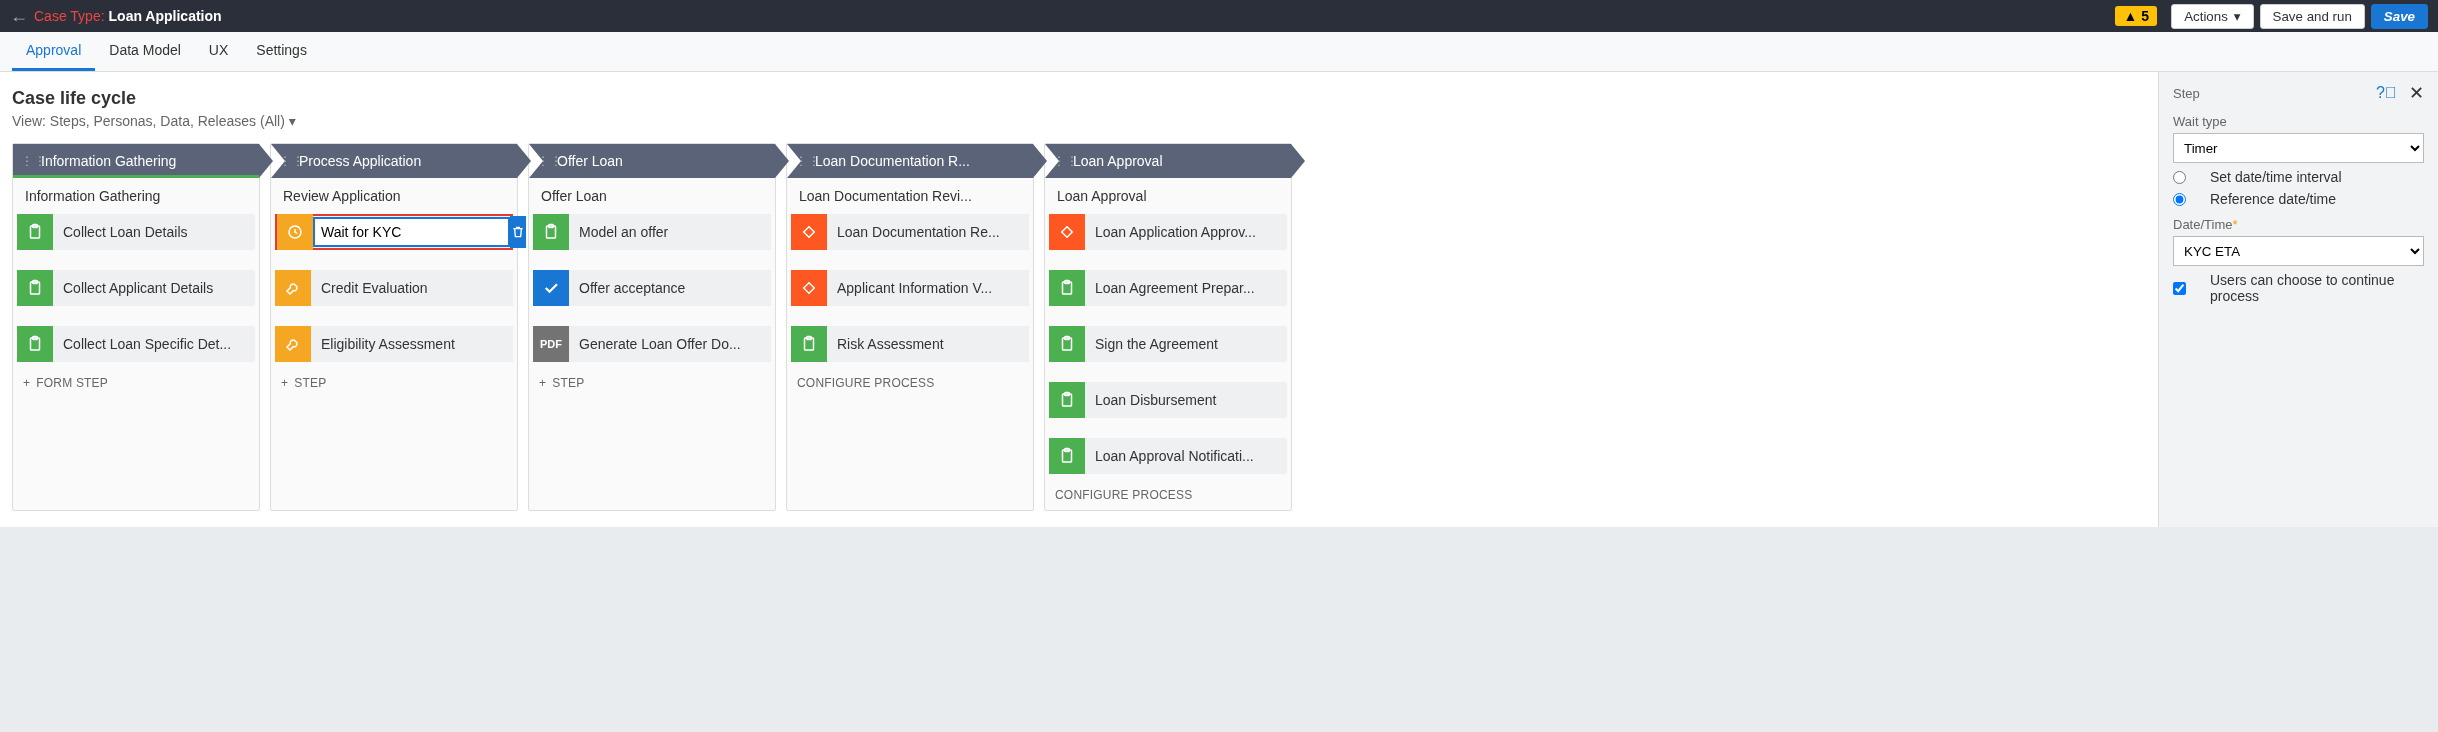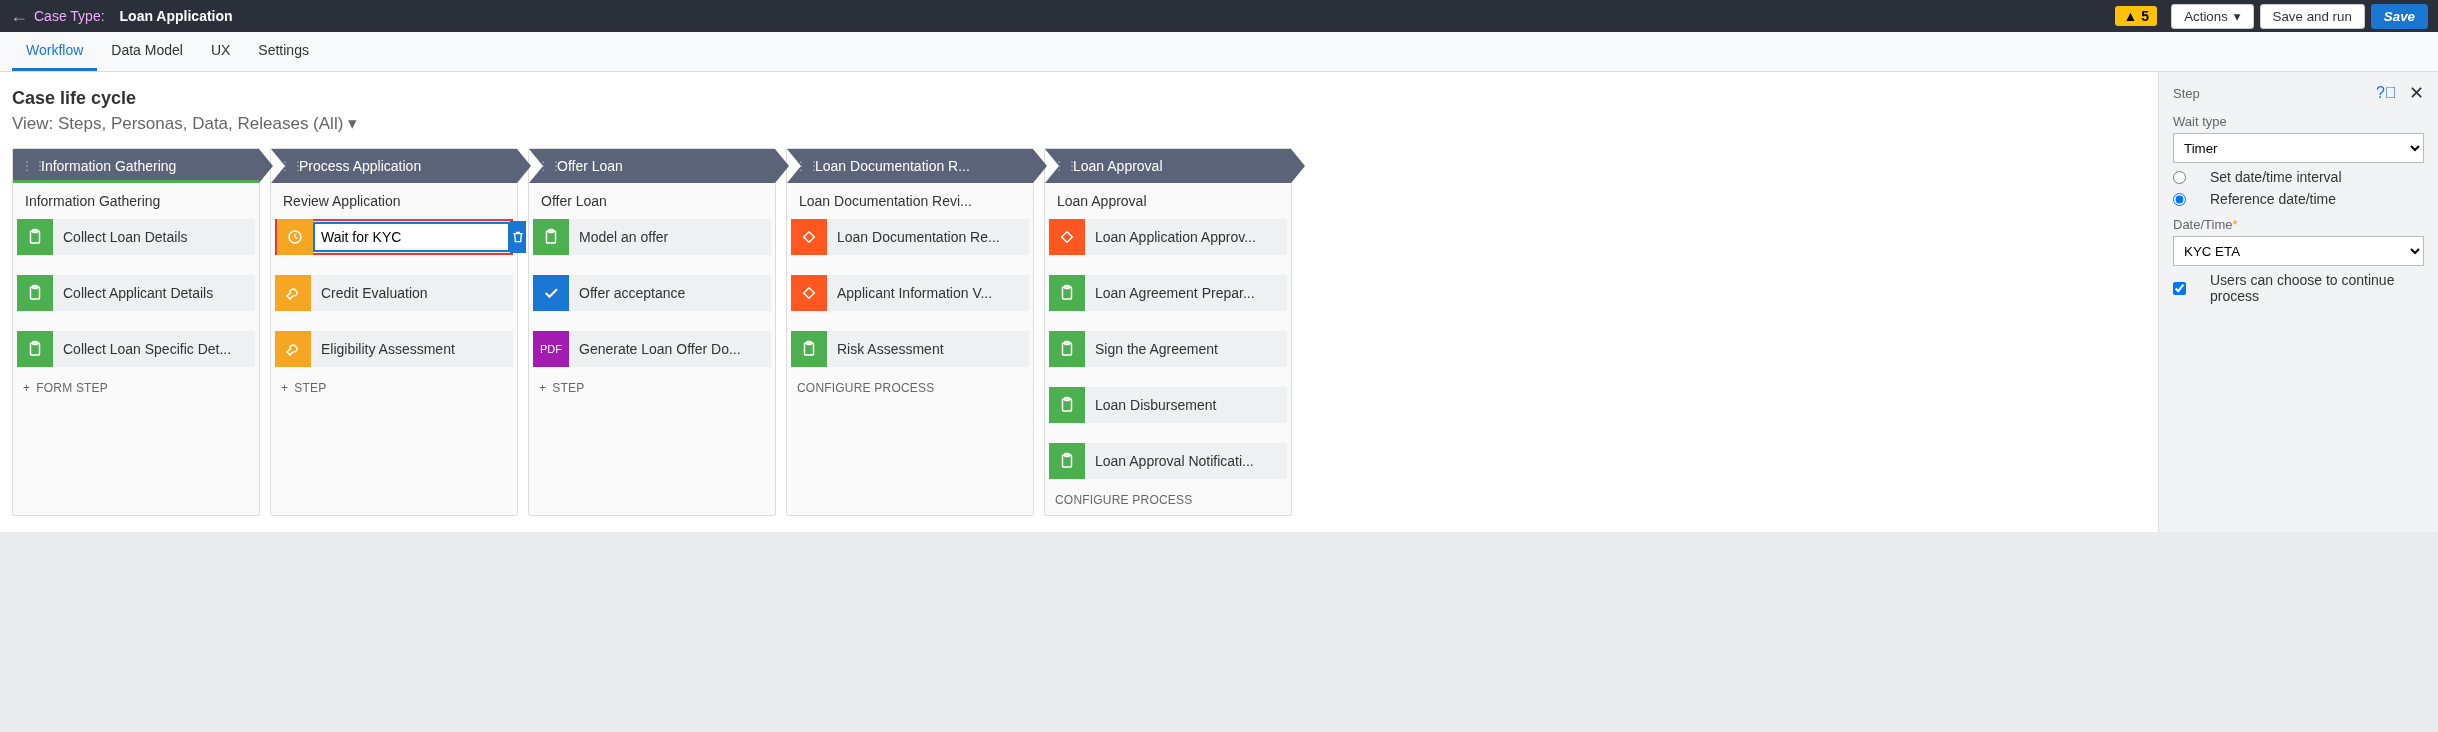--- a/index.html
+++ b/index.html
@@ -7,7 +7,7 @@
 
 .topbar { background: #2b2f3a; height: 32px; display: flex; align-items: center; padding: 0 10px; color: #fff; }
 .topbar .back { width: 24px; color: #aaa; font-size: 18px; cursor: pointer; }
-.topbar .title-label { color: #f0abfc; margin-right: 15px; }
+.topbar .title-label { color: #ef4444; margin-right: 4px; }
 .topbar .title-value { font-weight: bold; }
 .topbar .spacer { flex: 1; }
 .topbar .warn-badge { background: #ffc107; color: #000; border-radius: 3px; padding: 2px 8px; display: flex; align-items: center; gap: 4px; margin-right: 8px; font-weight: bold; }

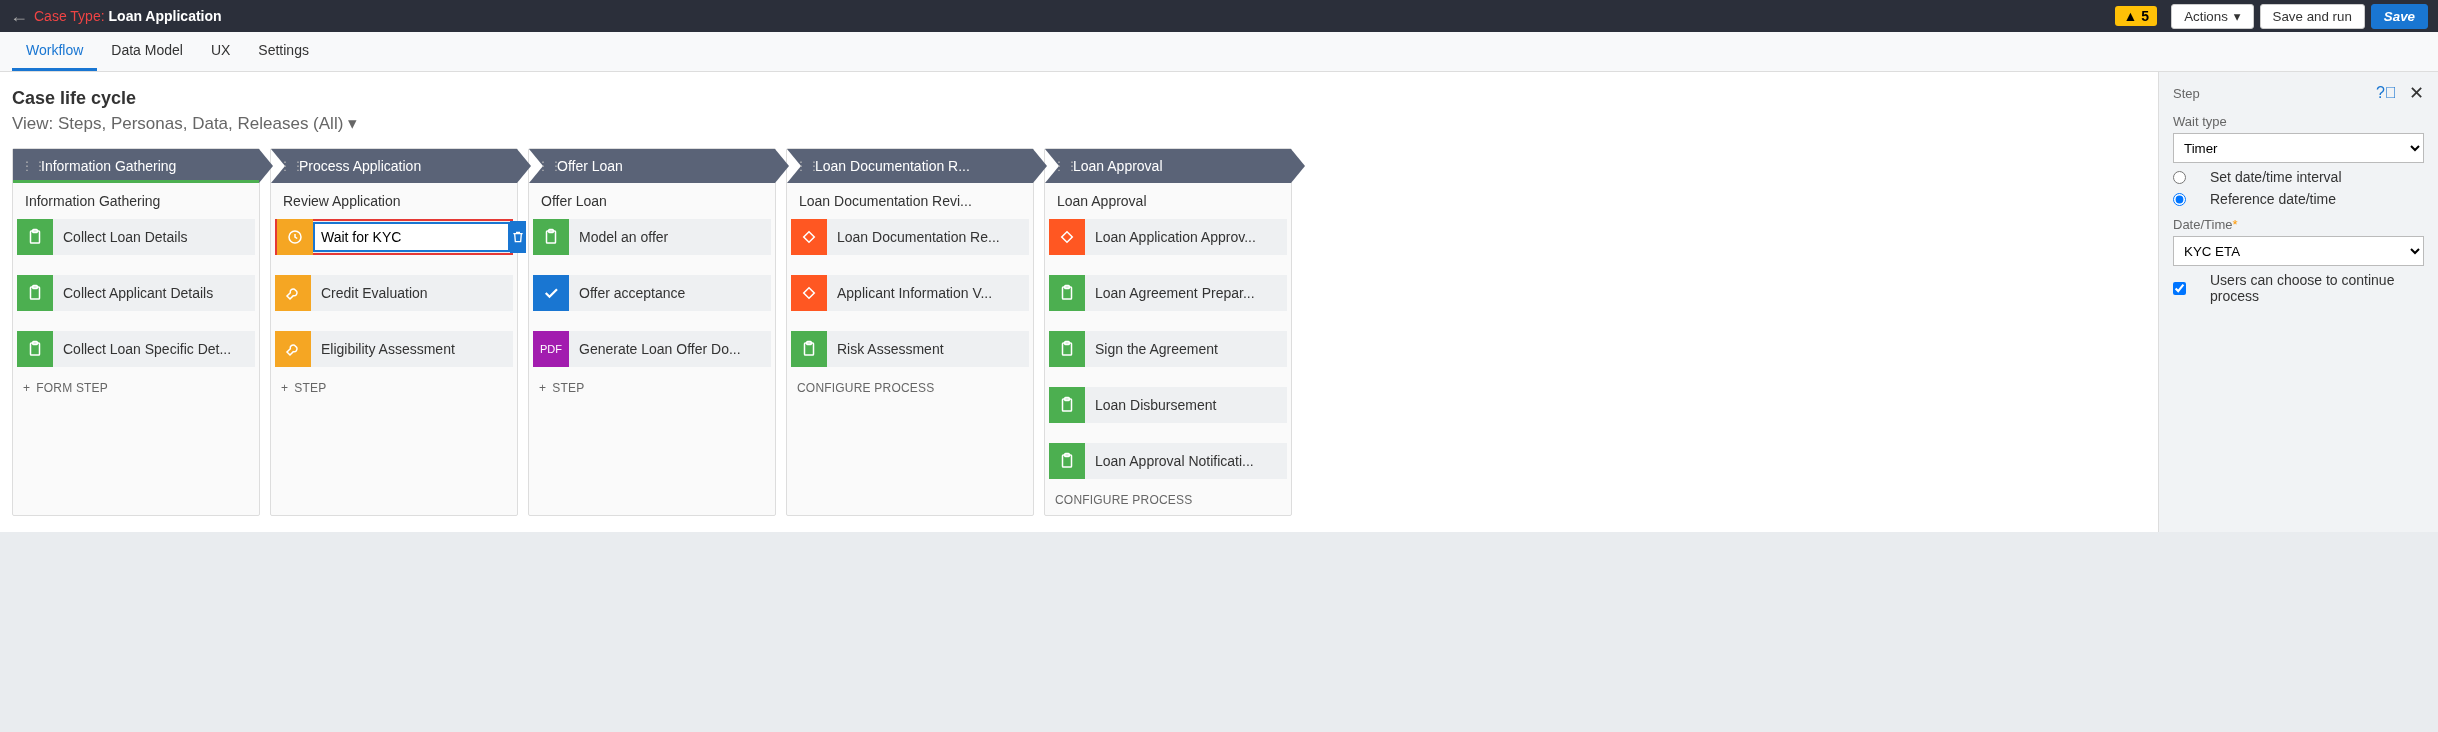--- a/index.html
+++ b/index.html
@@ -81,7 +81,7 @@
 </div>
 
 <div class="subnav">
-  <div class="tab active">Workflow</div>
+  <div class="tab active">Approval</div>
   <div class="tab">Data Model</div>
   <div class="tab">UX</div>
   <div class="tab">Settings</div>

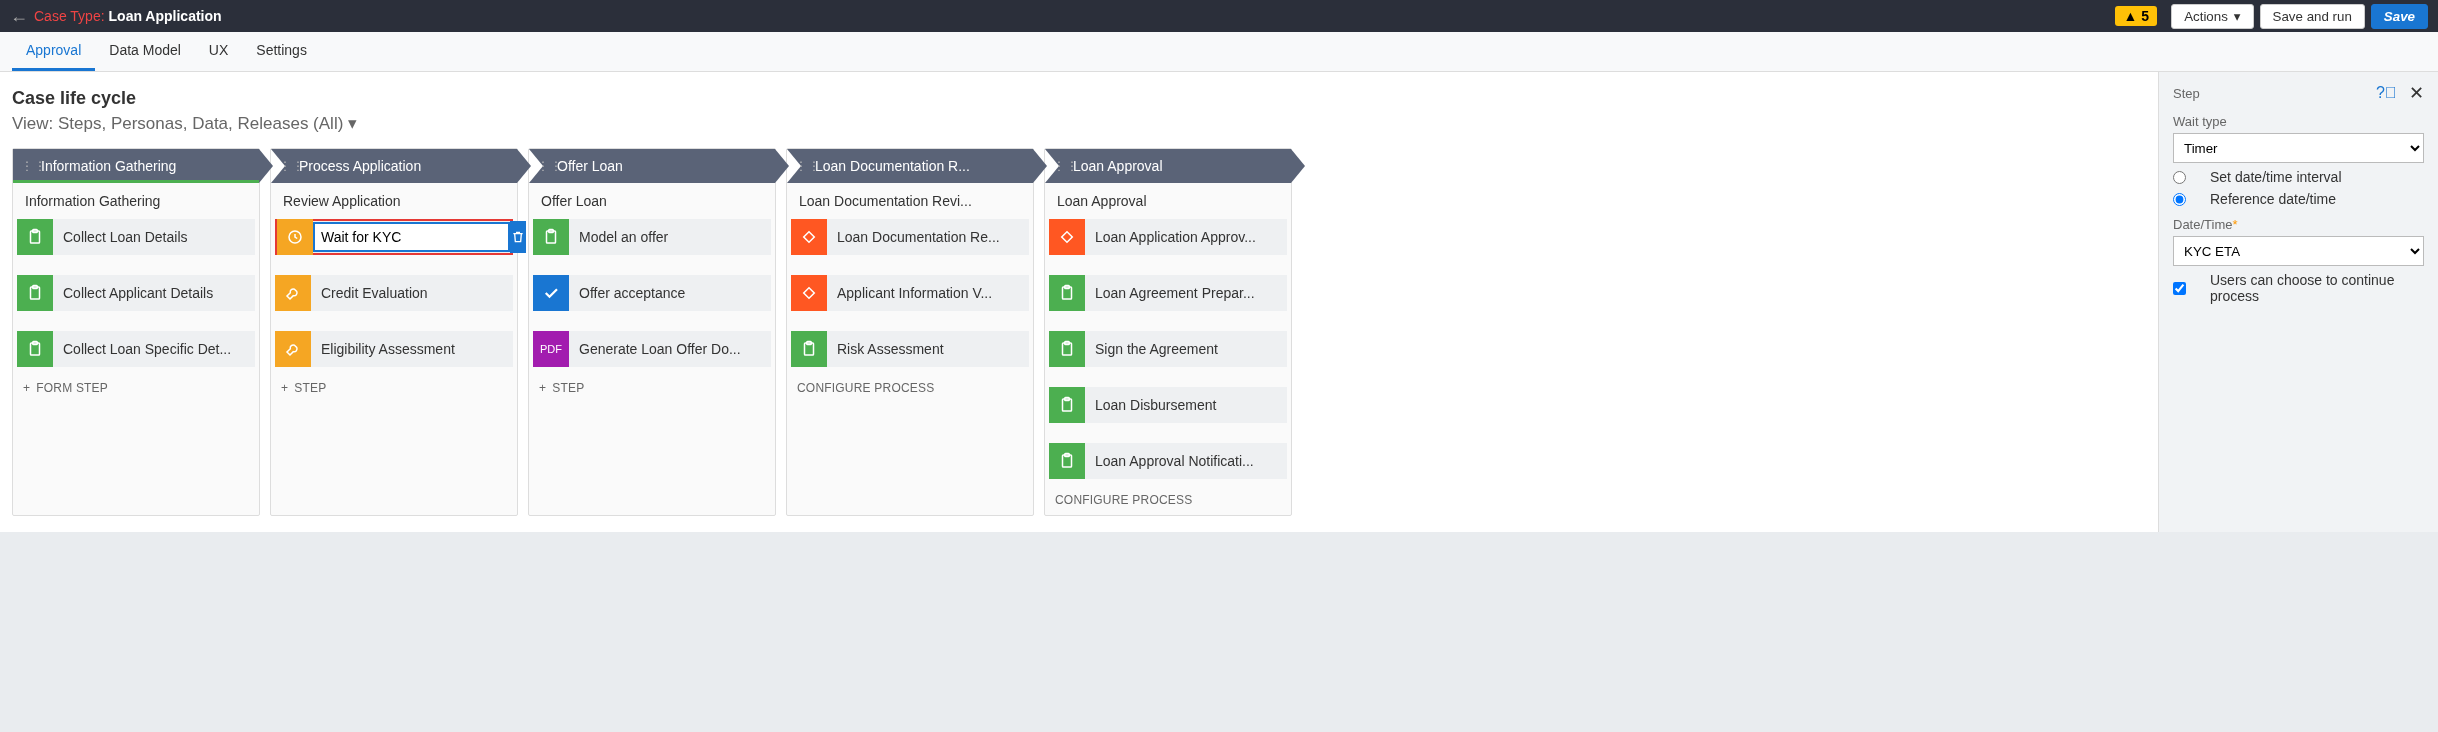--- a/index.html
+++ b/index.html
@@ -21,7 +21,7 @@
 .content { display: flex; }
 .canvas { flex: 1; background: #fff; margin: 0; padding: 16px 12px; position: relative; }
 .canvas h2 { font-size: 18px; font-weight: bold; margin-bottom: 4px; }
-.canvas .view { color: #666; font-size: 17px; margin-bottom: 14px; }
+.canvas .view { color: #666; font-size: 14px; margin-bottom: 14px; }
 
 .stages { display: flex; gap: 10px; overflow-x: auto; }
 .stage { width: 248px; flex: 0 0 248px; border: 1px solid #ddd; border-radius: 2px; background: #fafafa; display: flex; flex-direction: column; }

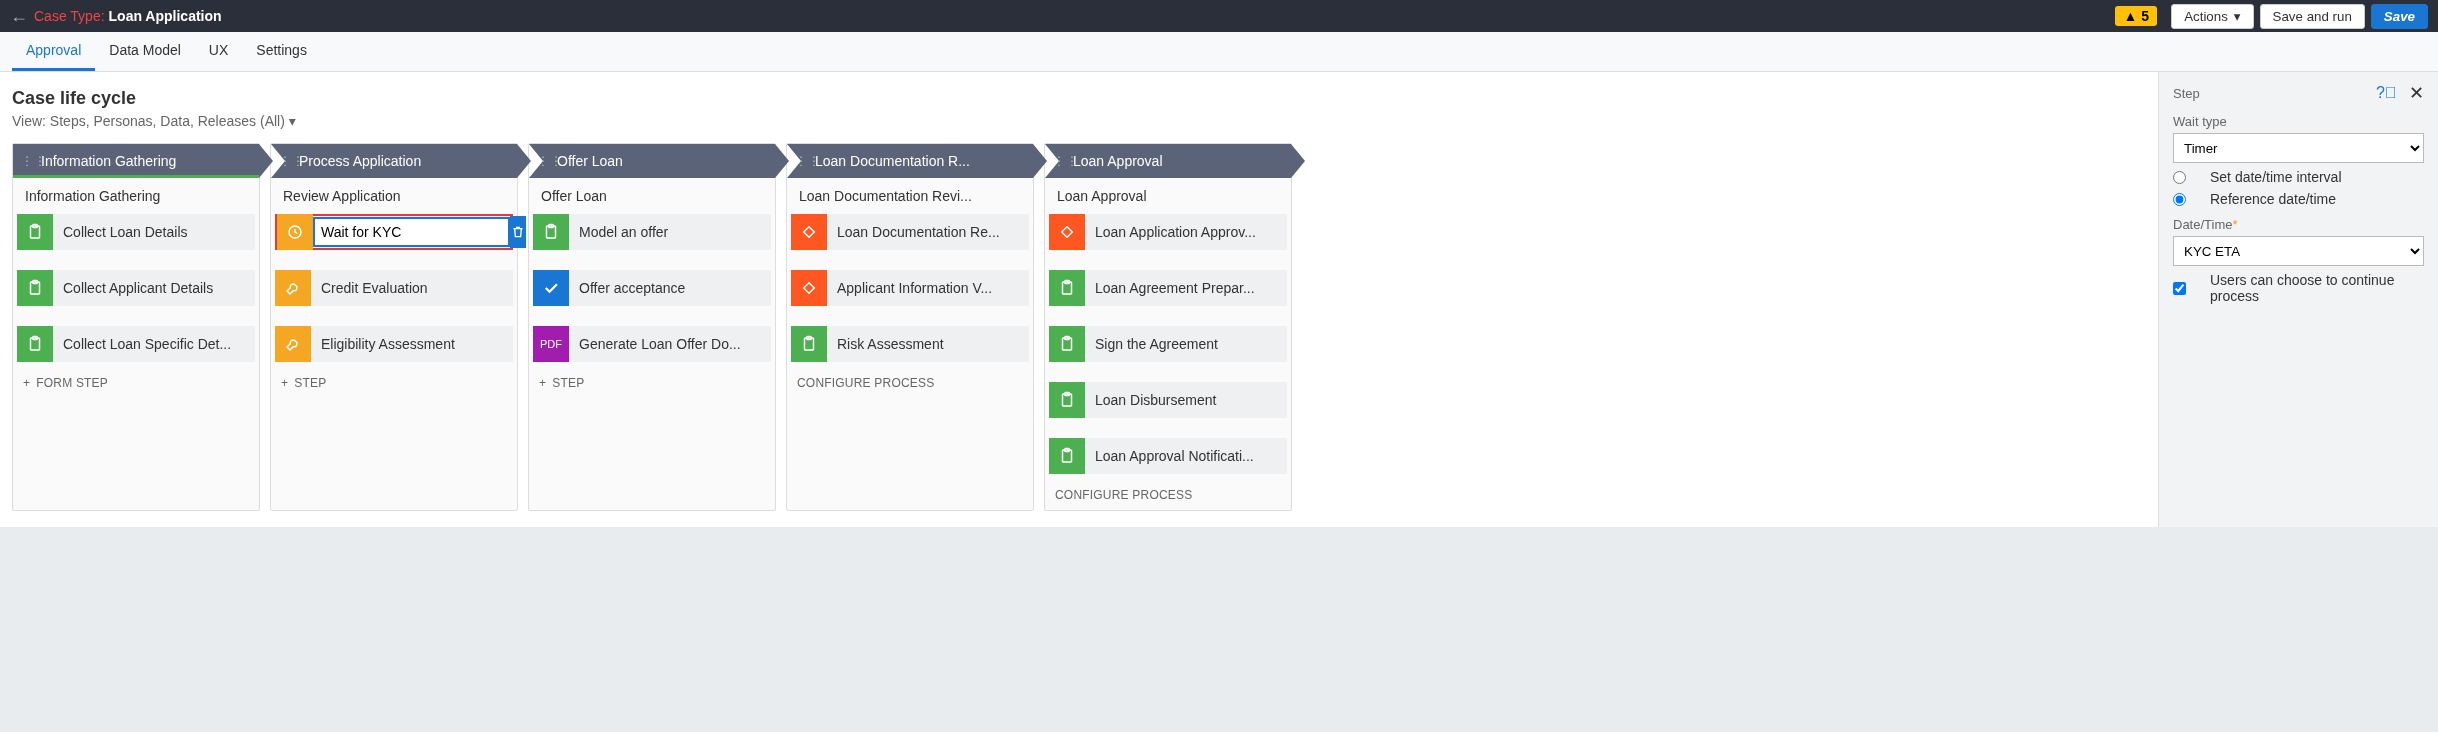--- a/index.html
+++ b/index.html
@@ -40,7 +40,7 @@
 .step .icon.orange { background: #f5a623; }
 .step .icon.blue { background: #1976d2; }
 .step .icon.orangered { background: #ff5722; }
-.step .icon.pdf { background: #a21caf; font-size: 11px; font-weight: normal; }
+.step .icon.pdf { background: #737373; font-size: 11px; font-weight: bold; }
 .step .label { padding: 0 10px; white-space: nowrap; overflow: hidden; text-overflow: ellipsis; flex: 1; }
 .step.selected { border: 2px solid #e53935; }
 .step.selected .label-input { flex: 1; height: 30px; border: 2px solid #1976d2; padding: 0 6px; font-size: 14px; outline: none; }

